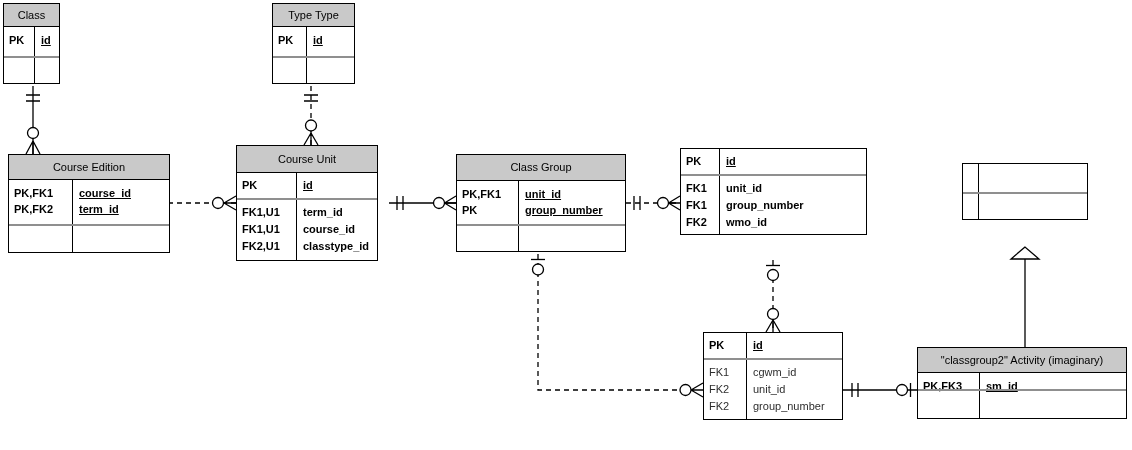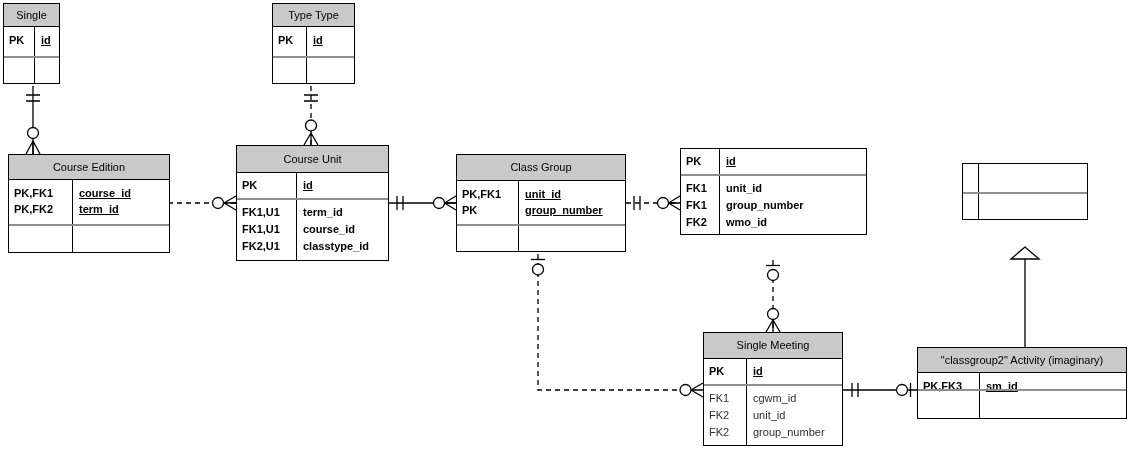--- a/index.html
+++ b/index.html
@@ -107,7 +107,7 @@
   </svg>
 
   <div class="entity" style="left:3px;top:3px;width:57px;--kc:30px">
-    <div class="ehead" style="height:22px;line-height:22px">Single</div>
+    <div class="ehead" style="height:22px;line-height:22px">Class</div>
     <div class="esec pt5" style="height:29px">
       <div class="erow">
         <span class="etag">PK</span>

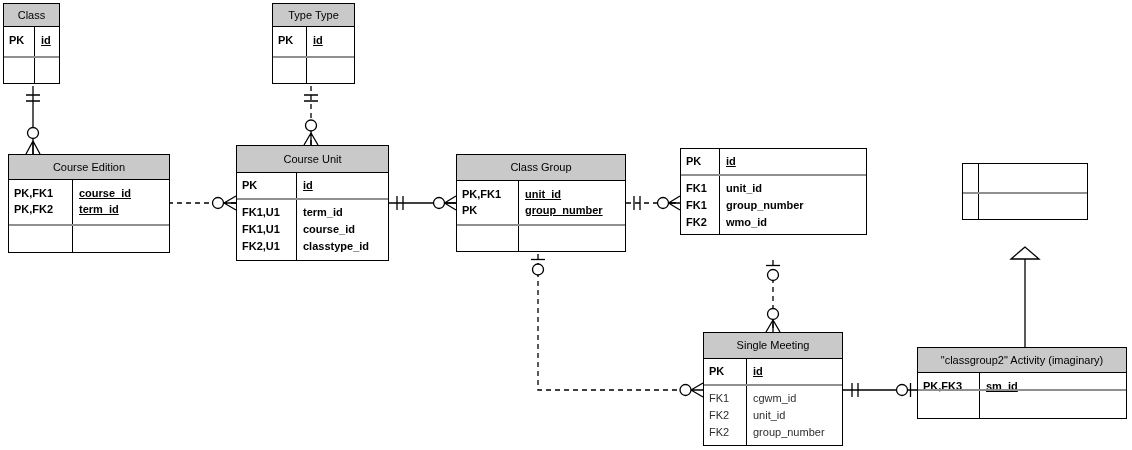--- a/index.html
+++ b/index.html
@@ -143,7 +143,7 @@
     <div class="esec" style="height:28px"></div>
   </div>
 
-  <div class="entity" style="left:236px;top:145px;width:153px;--kc:59px">
+  <div class="entity" style="left:236px;top:145px;width:142px;--kc:59px">
     <div class="ehead" style="height:26px;line-height:26px">Course Unit</div>
     <div class="esec pt4" style="height:25px">
       <div class="erow">

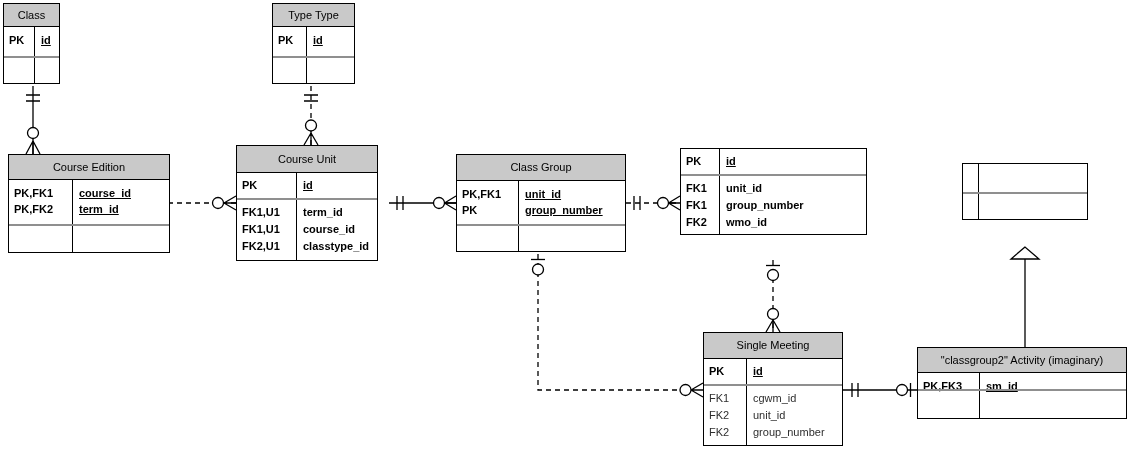--- a/index.html
+++ b/index.html
@@ -211,7 +211,6 @@
   </div>
 
   <div class="entity" style="left:703px;top:332px;width:140px;--kc:42px">
-    <div class="ehead" style="height:25px;line-height:25px">Single Meeting</div>
     <div class="esec pt4" style="height:25px">
       <div class="erow">
         <span class="etag">PK</span>

